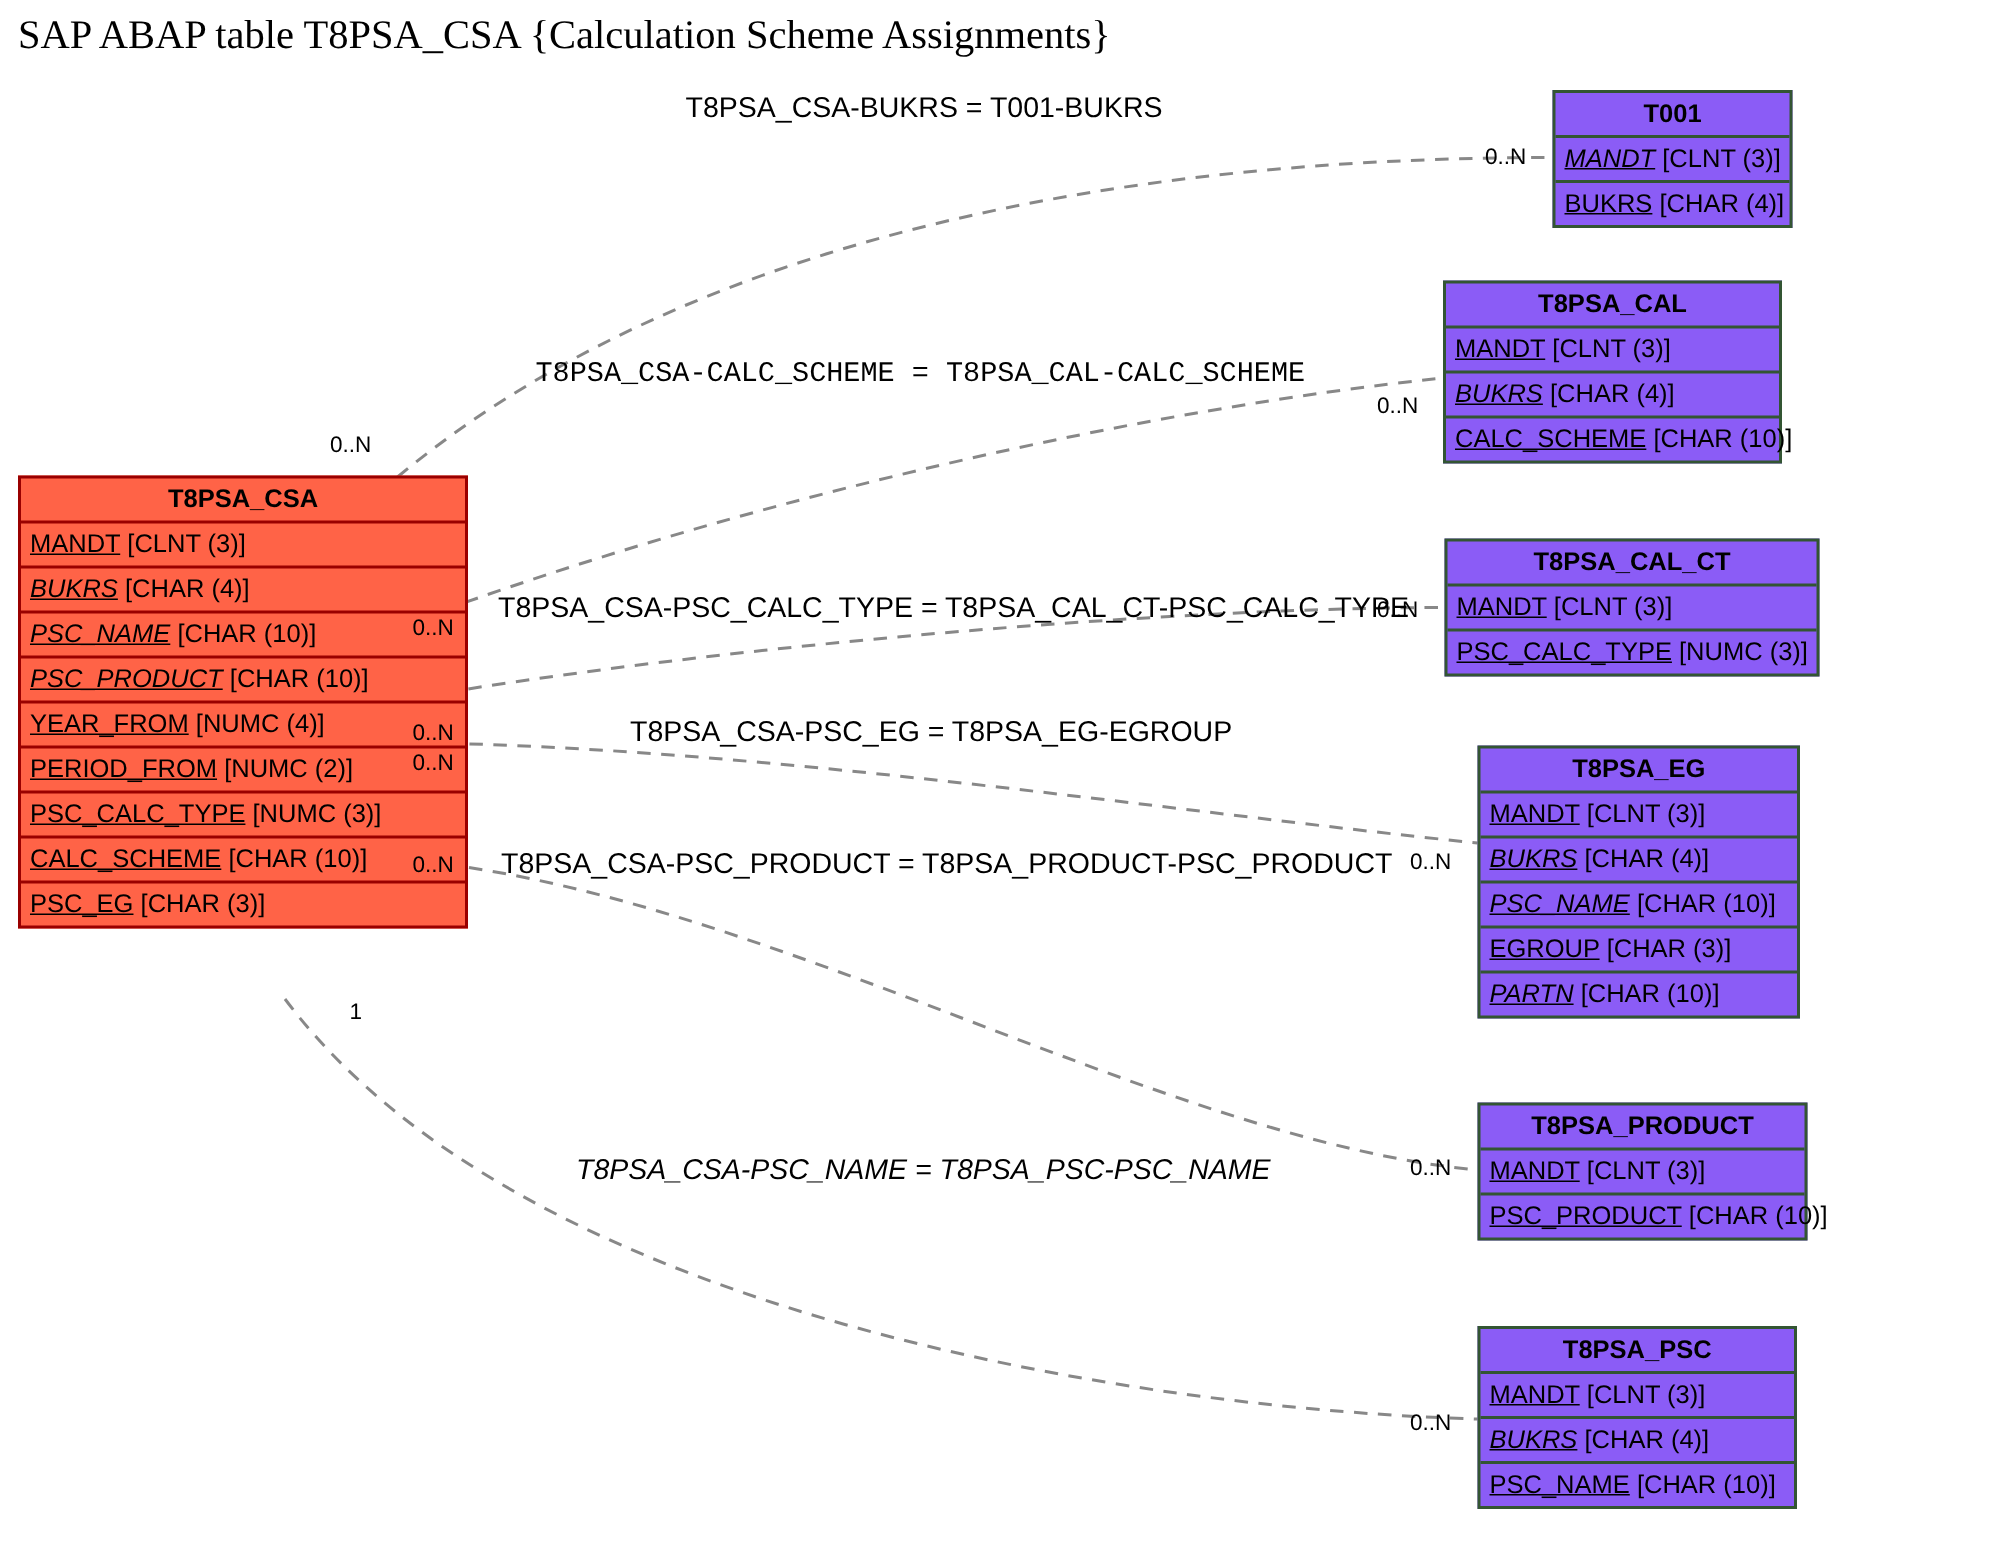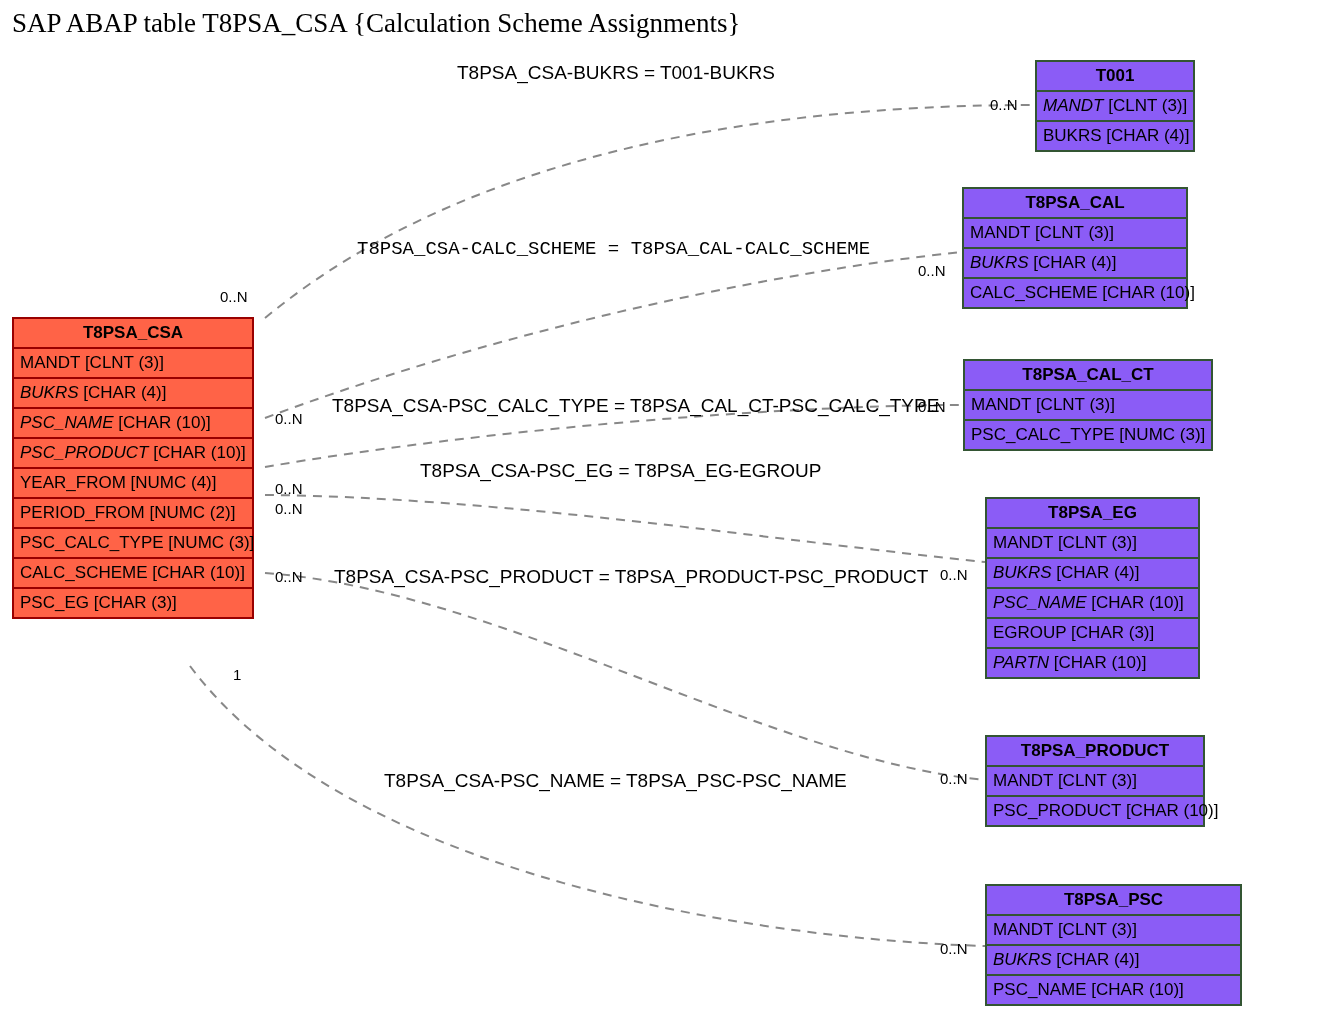--- a/index.html
+++ b/index.html
@@ -53,6 +53,7 @@
     border-bottom: none;
   }
   .fname {
+    text-decoration: underline;
   }
   .italic {
     font-style: italic;

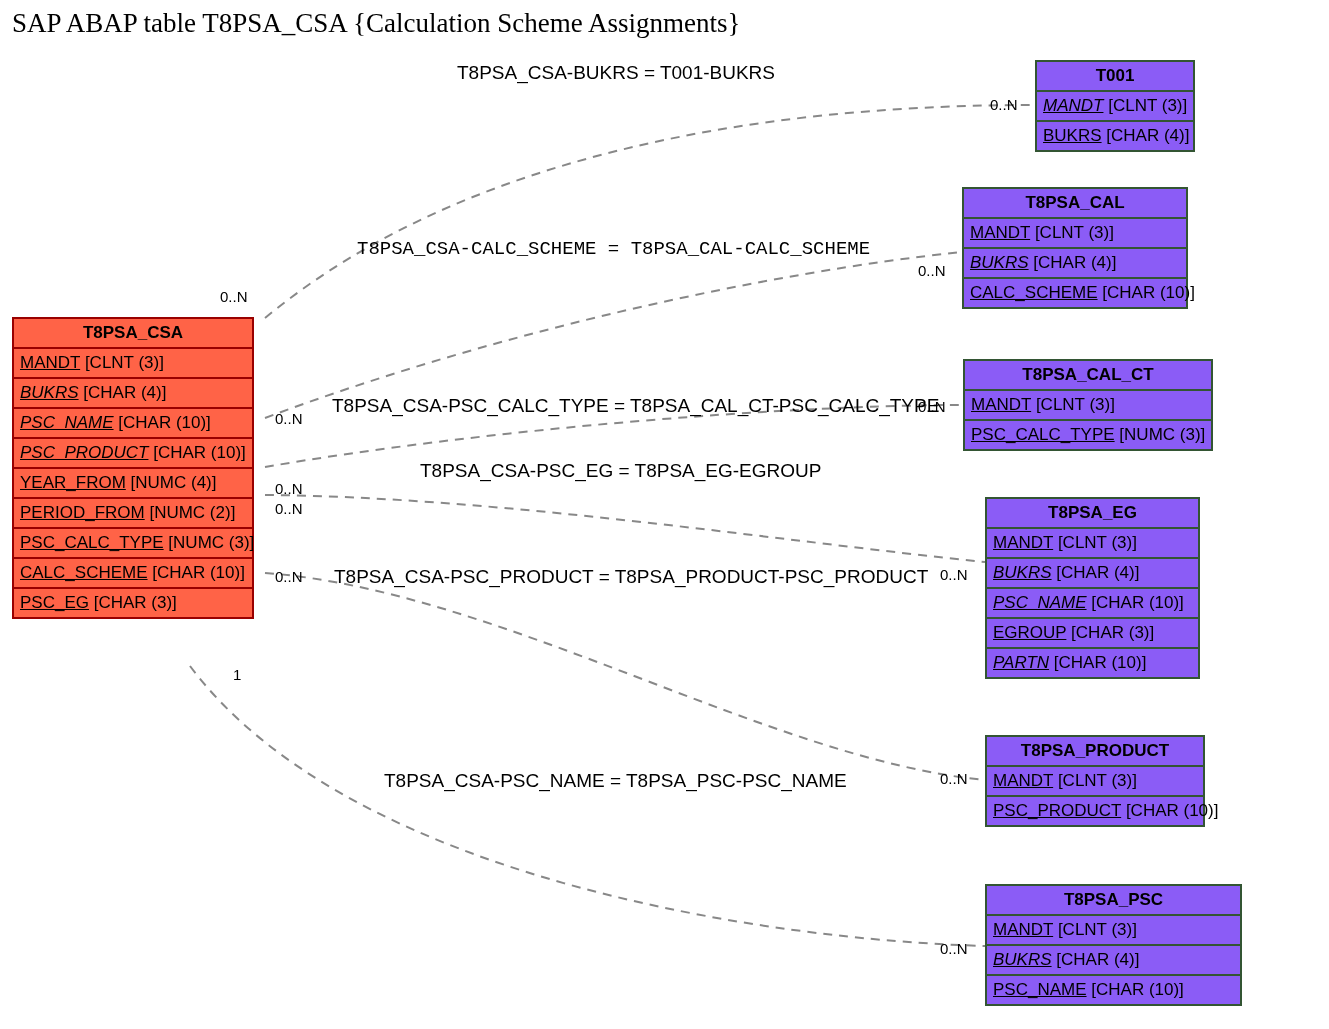--- a/index.html
+++ b/index.html
@@ -96,7 +96,7 @@
   <path d="M 190 666 C 350 880, 770 940, 985 946"></path>
 </svg>
 
-<div class="entity" style="left:12px; top:317px; width:242px;">
+<div class="entity" style="left:12px; top:317px; width:300px;">
   <div class="hdr">T8PSA_CSA</div>
   <div class="fld"><span class="fname">MANDT</span> <span>[CLNT (3)]</span></div>
   <div class="fld"><span class="fname italic">BUKRS</span> <span>[CHAR (4)]</span></div>

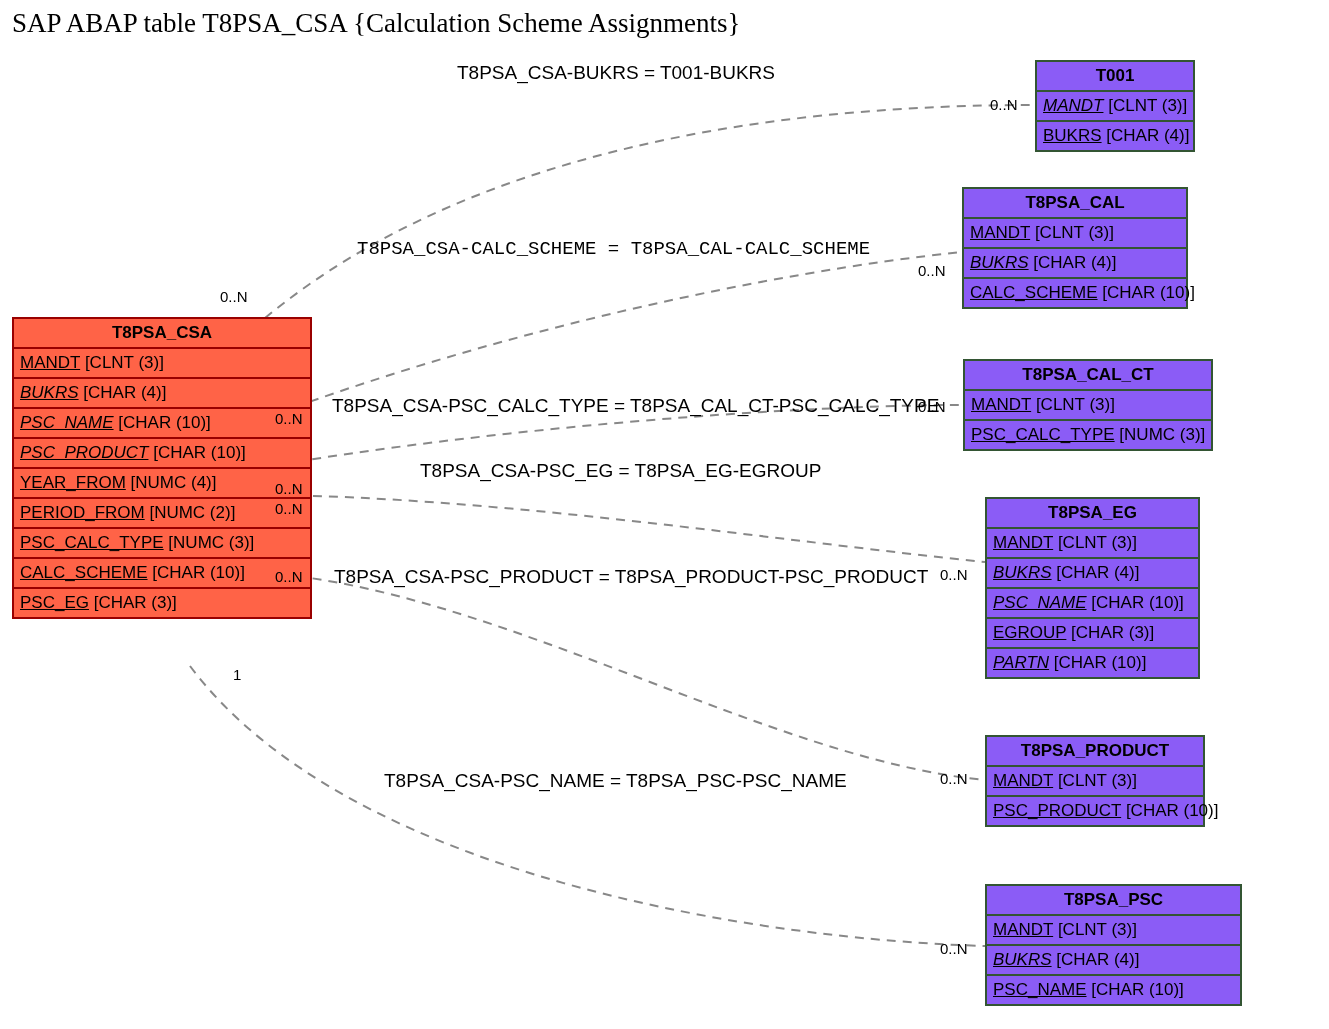--- a/index.html
+++ b/index.html
@@ -153,7 +153,7 @@
 <div class="label" style="left:457px; top:62px;text-align:center;">T8PSA_CSA-BUKRS = T001-BUKRS</div>
 <div class="label" style="left:357px; top:238px;font-family:Liberation Mono, monospace;">T8PSA_CSA-CALC_SCHEME = T8PSA_CAL-CALC_SCHEME</div>
 <div class="label" style="left:332px; top:395px;">T8PSA_CSA-PSC_CALC_TYPE = T8PSA_CAL_CT-PSC_CALC_TYPE</div>
-<div class="label" style="left:420px; top:460px;text-align:right;">T8PSA_CSA-PSC_EG = T8PSA_EG-EGROUP</div>
+<div class="label" style="left:420px; top:478px;text-align:right;">T8PSA_CSA-PSC_EG = T8PSA_EG-EGROUP</div>
 <div class="label" style="left:334px; top:566px;">T8PSA_CSA-PSC_PRODUCT = T8PSA_PRODUCT-PSC_PRODUCT</div>
 <div class="label" style="left:384px; top:770px;">T8PSA_CSA-PSC_NAME = T8PSA_PSC-PSC_NAME</div>
 

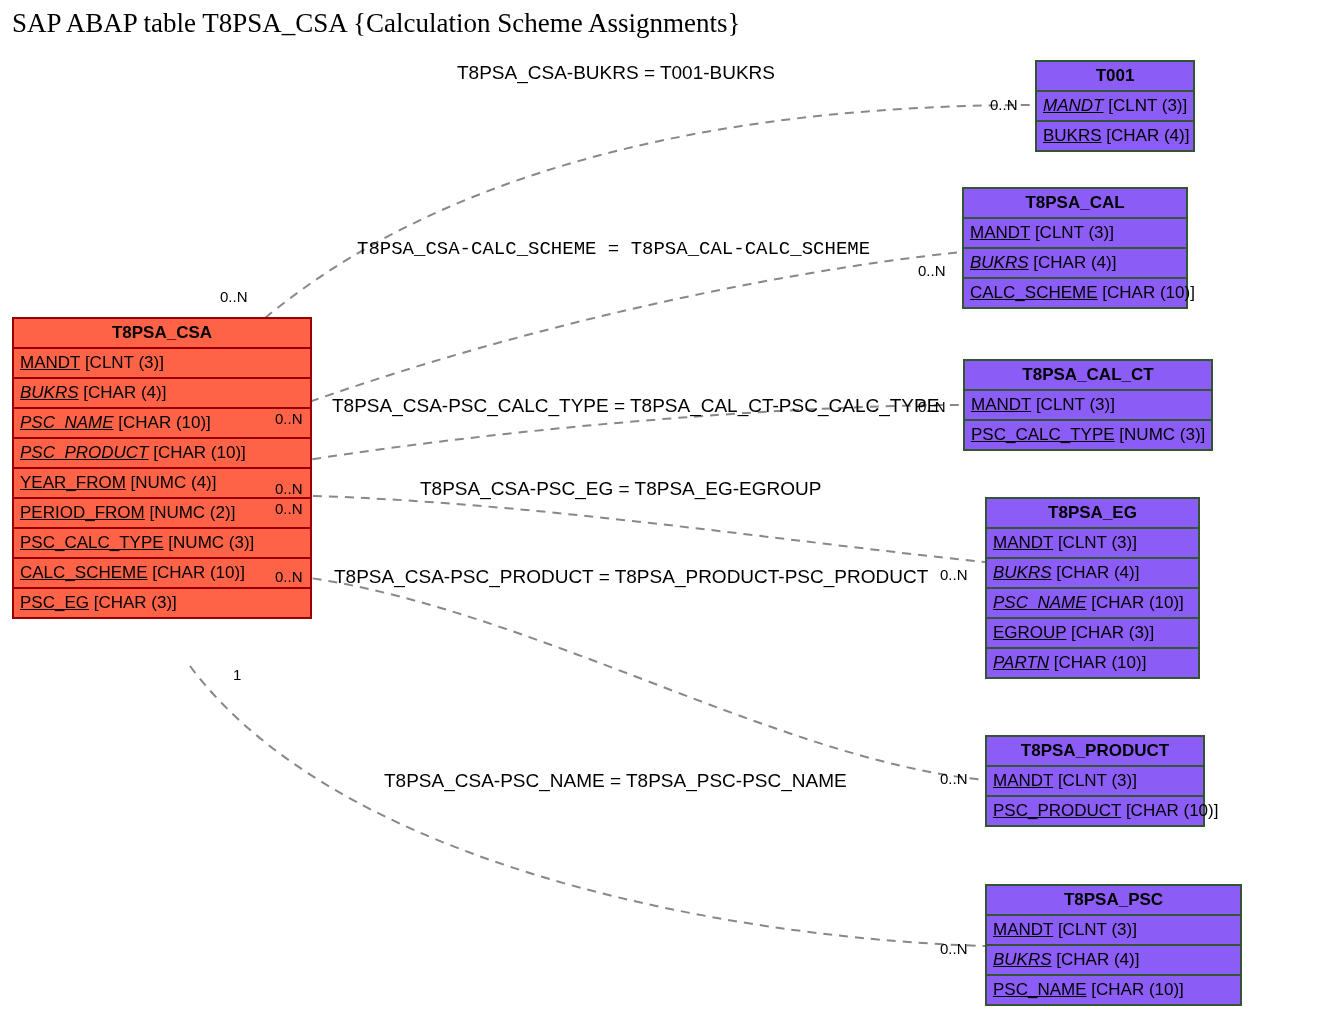--- a/index.html
+++ b/index.html
@@ -155,7 +155,7 @@
 <div class="label" style="left:332px; top:395px;">T8PSA_CSA-PSC_CALC_TYPE = T8PSA_CAL_CT-PSC_CALC_TYPE</div>
 <div class="label" style="left:420px; top:478px;text-align:right;">T8PSA_CSA-PSC_EG = T8PSA_EG-EGROUP</div>
 <div class="label" style="left:334px; top:566px;">T8PSA_CSA-PSC_PRODUCT = T8PSA_PRODUCT-PSC_PRODUCT</div>
-<div class="label" style="left:384px; top:770px;">T8PSA_CSA-PSC_NAME = T8PSA_PSC-PSC_NAME</div>
+<div class="label" style="left:384px; top:770px;font-style:italic;">T8PSA_CSA-PSC_NAME = T8PSA_PSC-PSC_NAME</div>
 
 <div class="card" style="left:220px; top:288px;">0..N</div>
 <div class="card" style="left:275px; top:410px;">0..N</div>

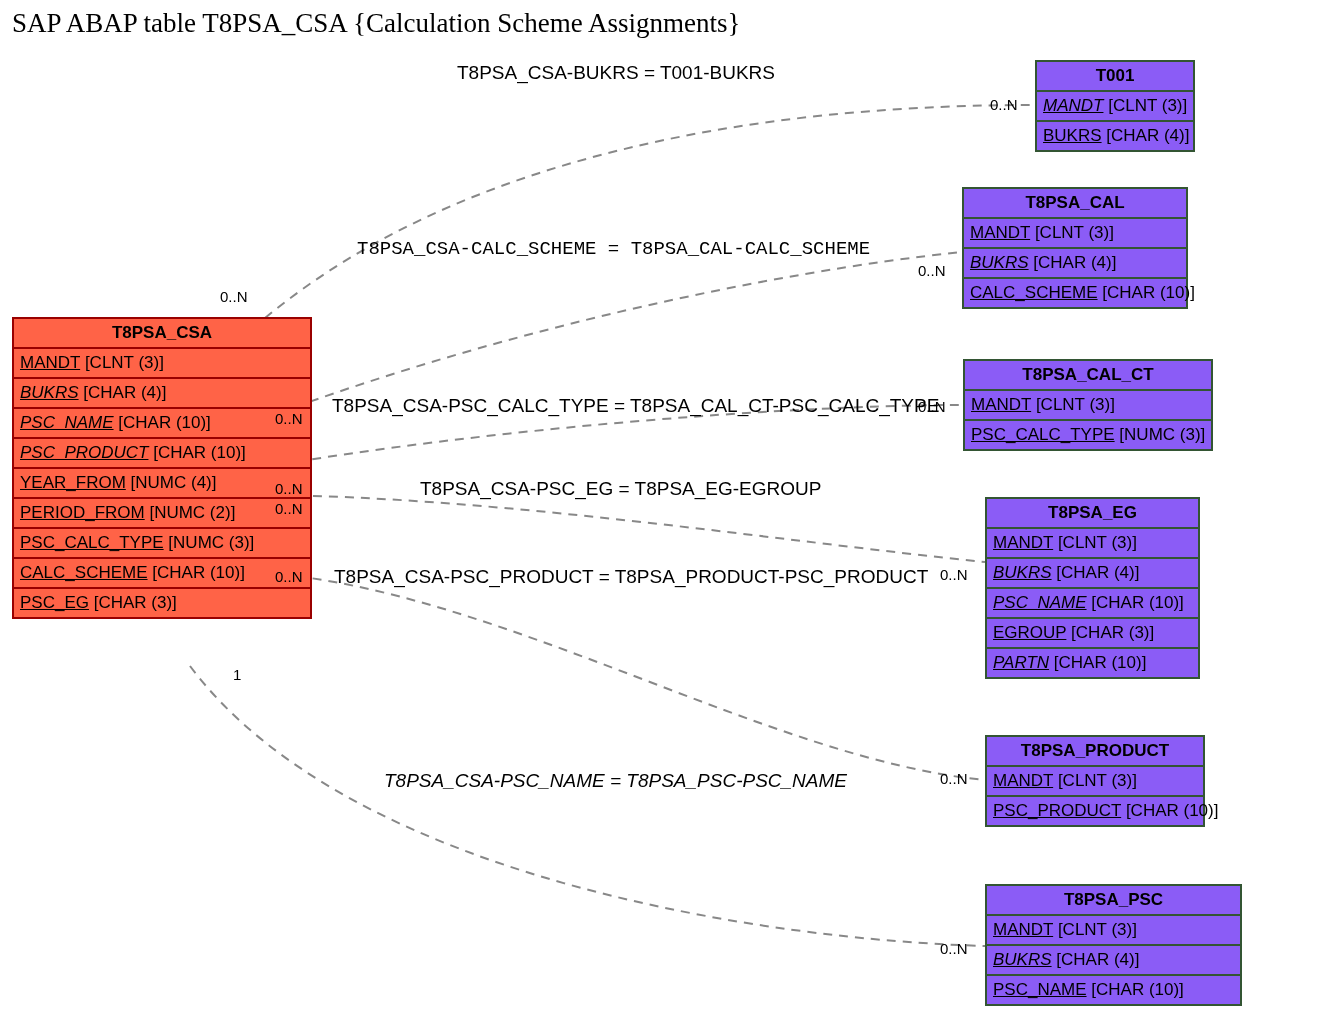--- a/index.html
+++ b/index.html
@@ -143,7 +143,7 @@
   <div class="fld"><span class="fname">PSC_PRODUCT</span> <span>[CHAR (10)]</span></div>
 </div>
 
-<div class="entity green" style="left:985px; top:884px; width:257px;">
+<div class="entity green" style="left:985px; top:884px; width:213px;">
   <div class="hdr">T8PSA_PSC</div>
   <div class="fld"><span class="fname">MANDT</span> <span>[CLNT (3)]</span></div>
   <div class="fld"><span class="fname italic">BUKRS</span> <span>[CHAR (4)]</span></div>

